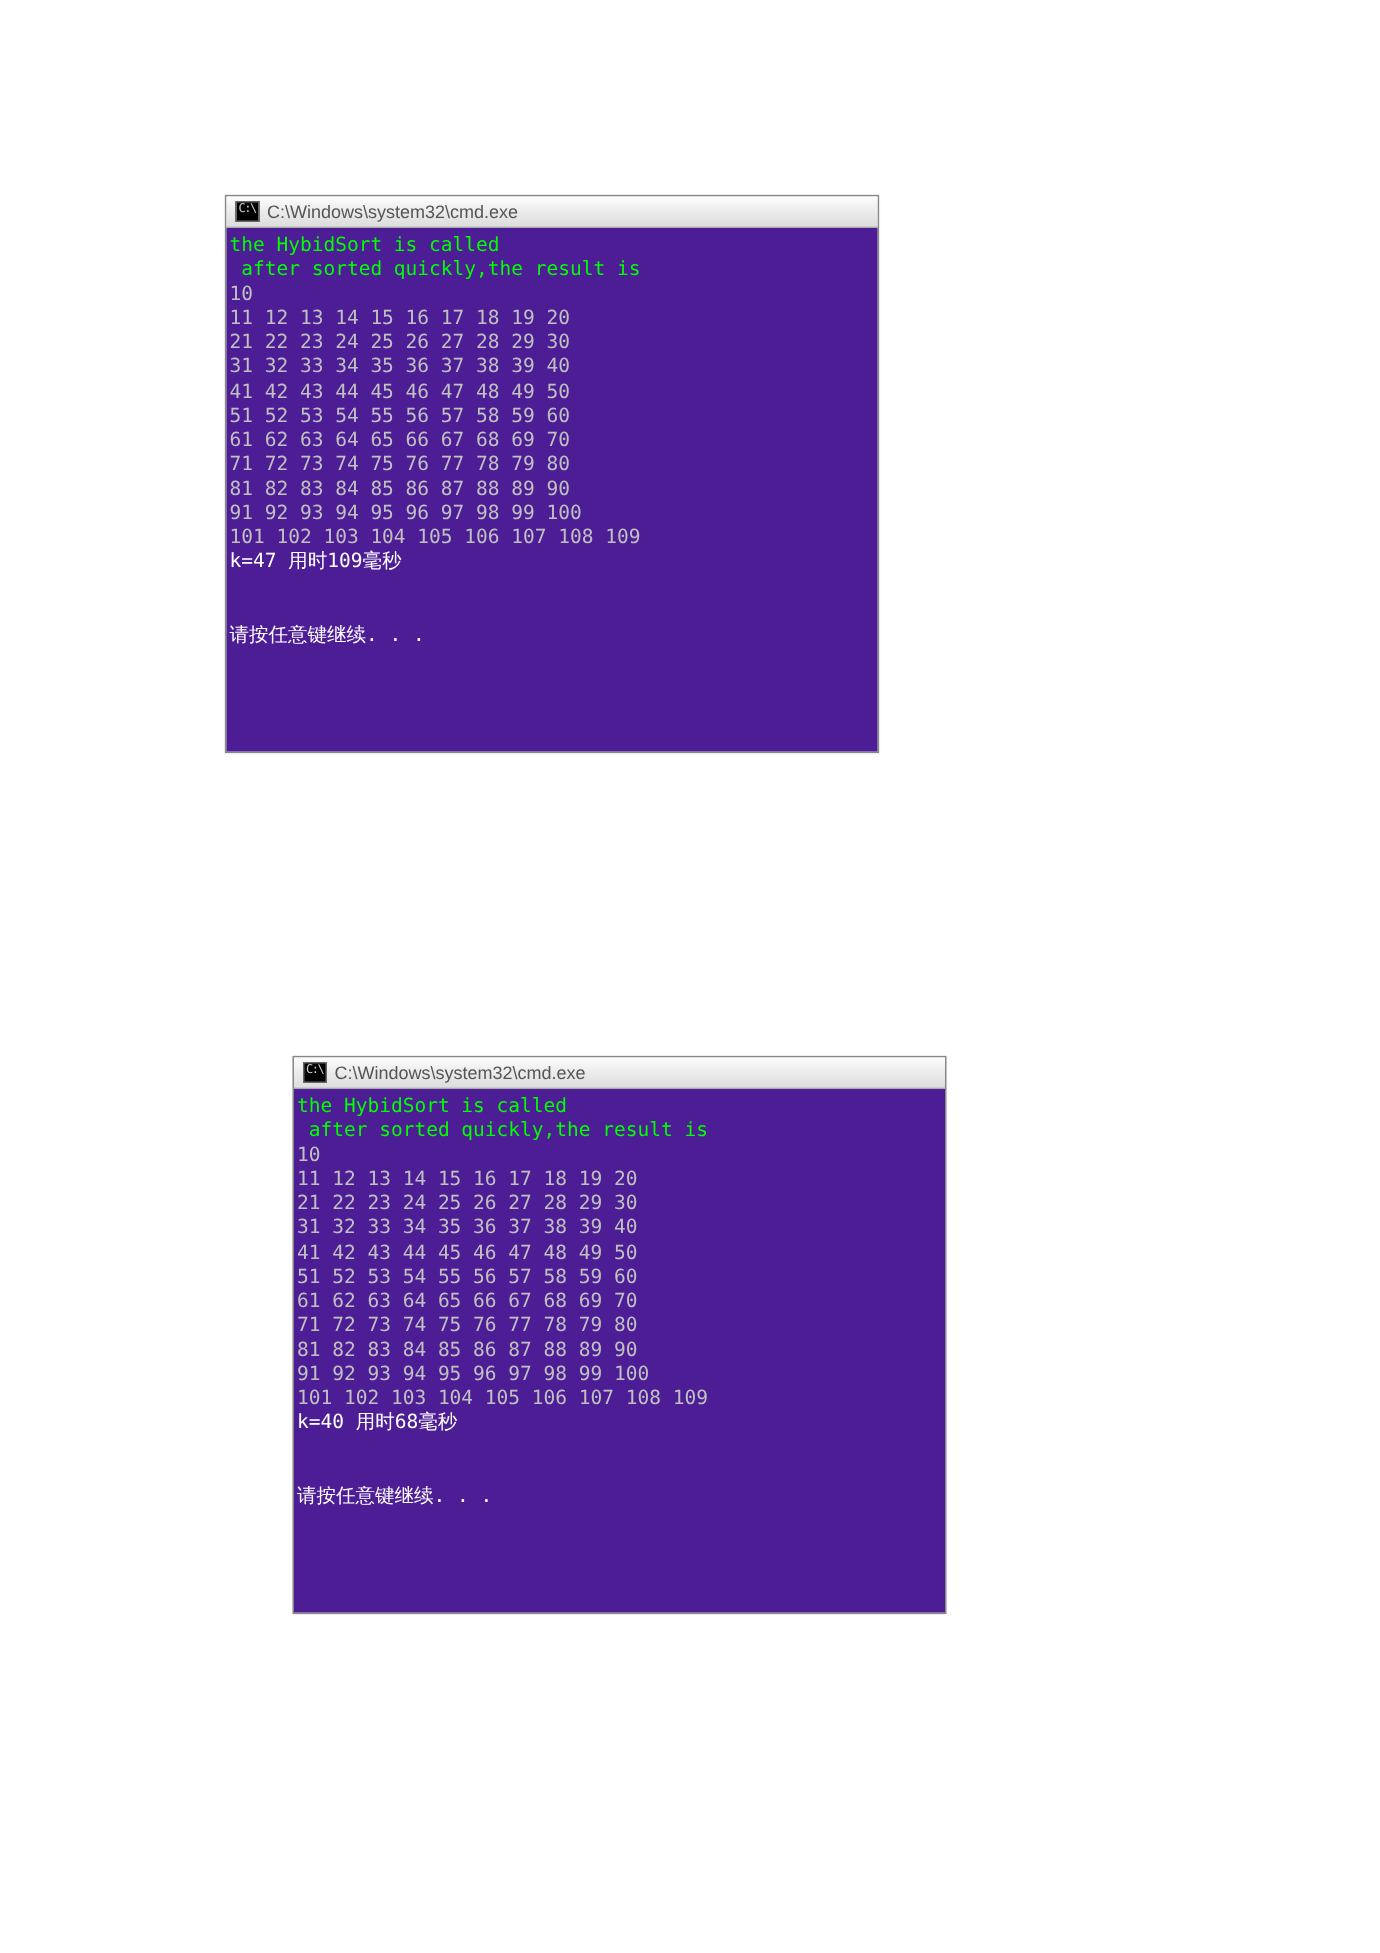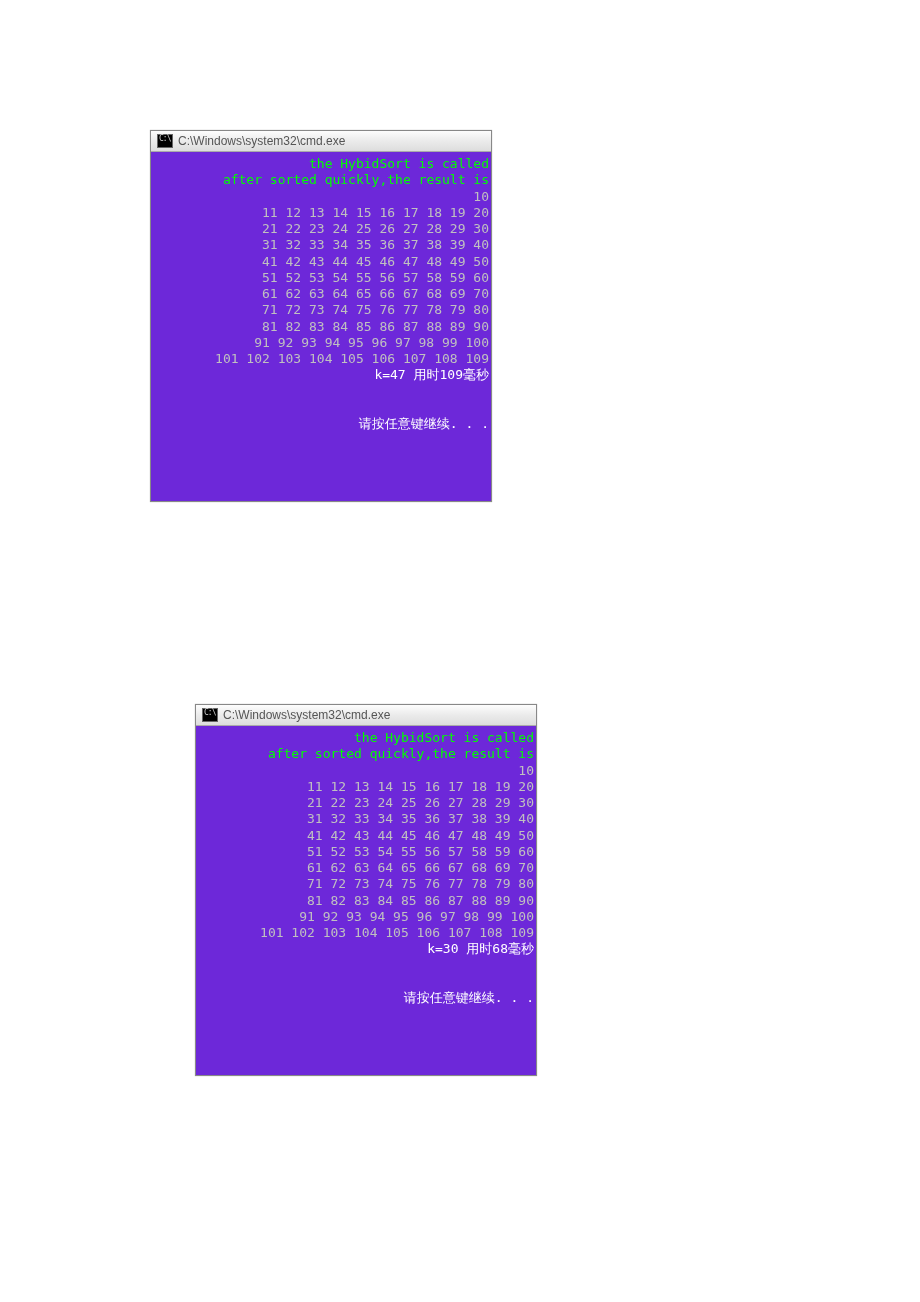--- a/index.html
+++ b/index.html
@@ -15,7 +15,7 @@
     }
     .terminal-window {
       position: absolute;
-      width: 342px;
+      width: 436px;
       border: 1px solid #888;
       box-shadow: 0 0 1px rgba(0,0,0,0.3);
     }

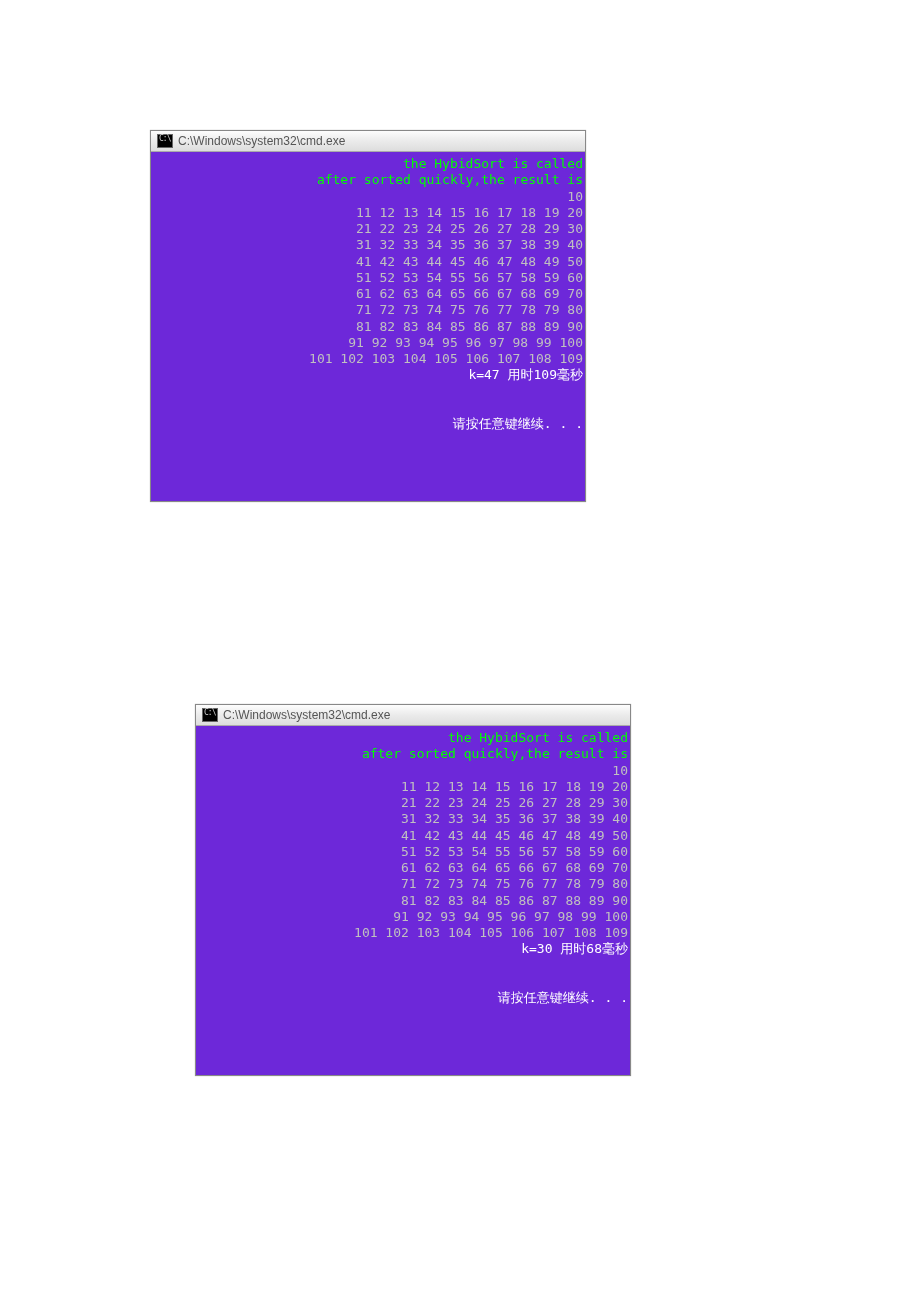--- a/index.html
+++ b/index.html
@@ -57,13 +57,12 @@
       letter-spacing: -1px;
     }
     .terminal-body {
-      background: #6d28d9;
+      background: #4c1d95;
       padding: 4px 2px;
       min-height: 340px;
       font-size: 13px;
       line-height: 1.25;
       font-family: "Consolas", "SimSun", monospace;
-      text-align: right;
     }
     .term-line {
       white-space: pre;

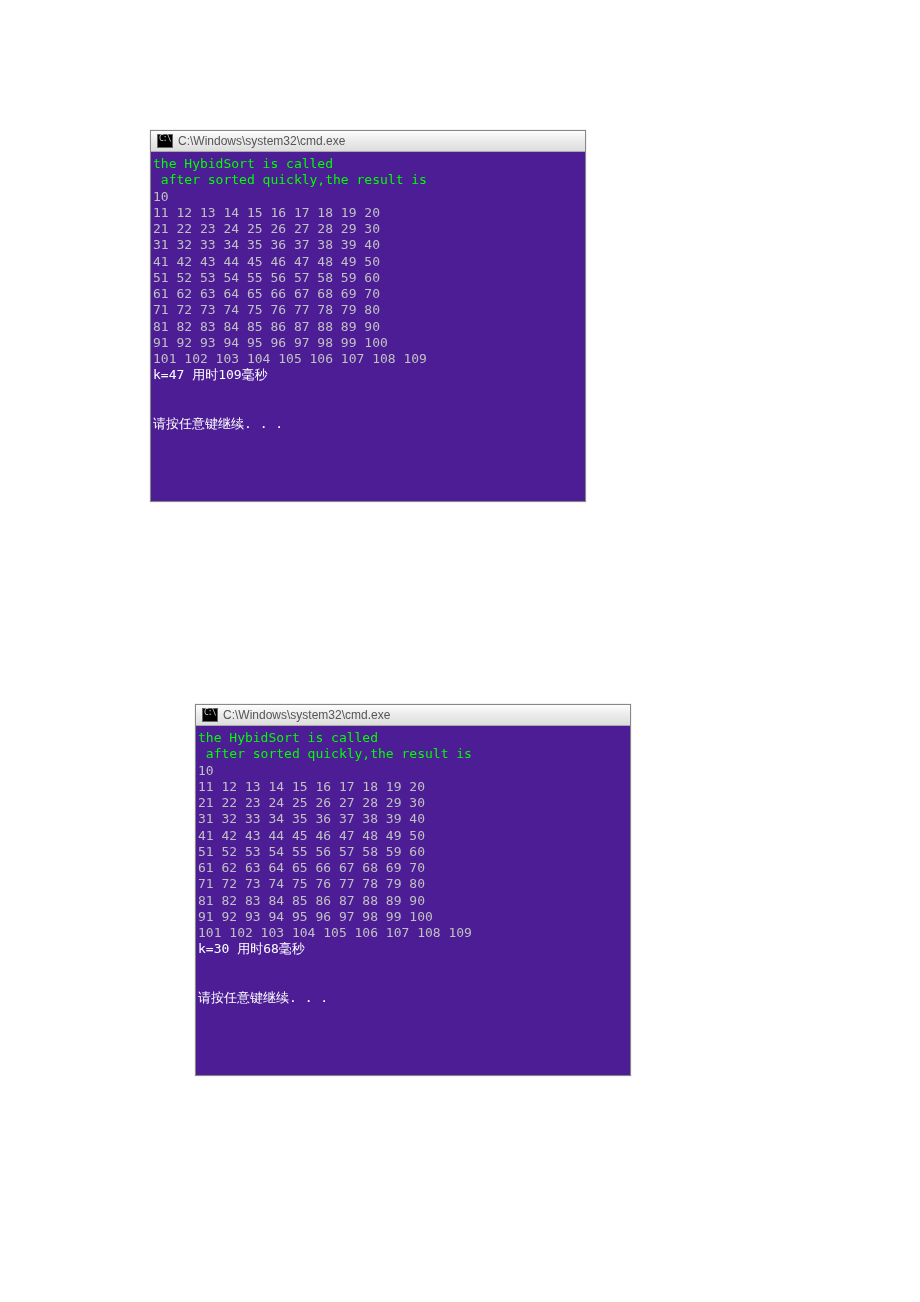--- a/index.html
+++ b/index.html
@@ -133,7 +133,7 @@
       <div class="term-line gray-text">81 82 83 84 85 86 87 88 89 90</div>
       <div class="term-line gray-text">91 92 93 94 95 96 97 98 99 100</div>
       <div class="term-line gray-text">101 102 103 104 105 106 107 108 109</div>
-      <div class="term-line white-text">k=30 用时68毫秒</div>
+      <div class="term-line white-text">k=40 用时68毫秒</div>
       <div class="blank-line"></div>
       <div class="blank-line"></div>
       <div class="term-line white-text">请按任意键继续. . .</div>

